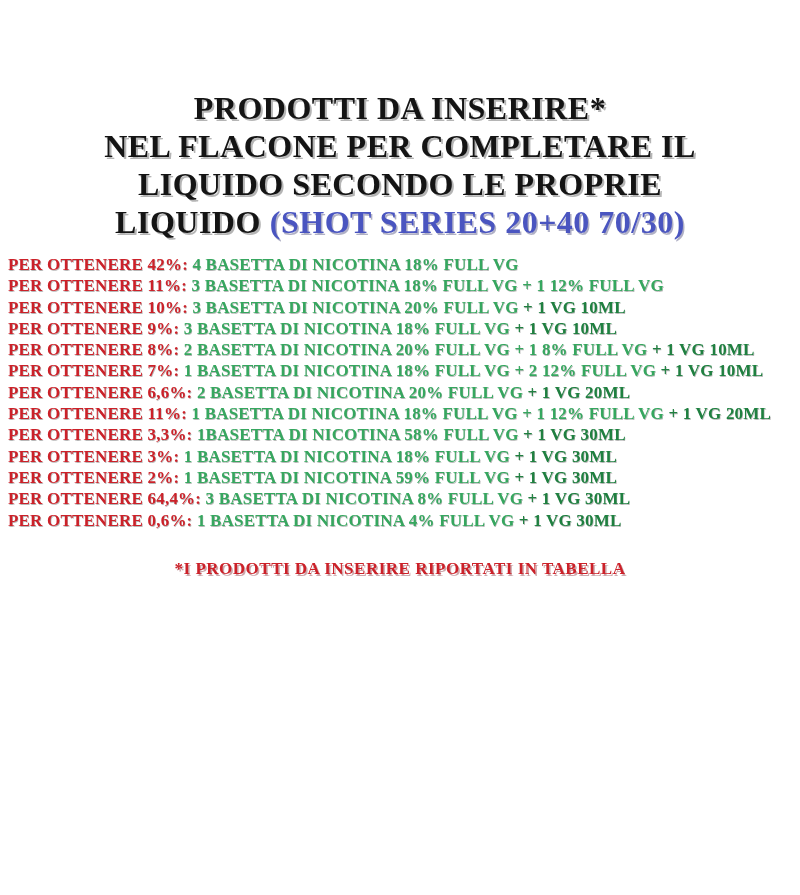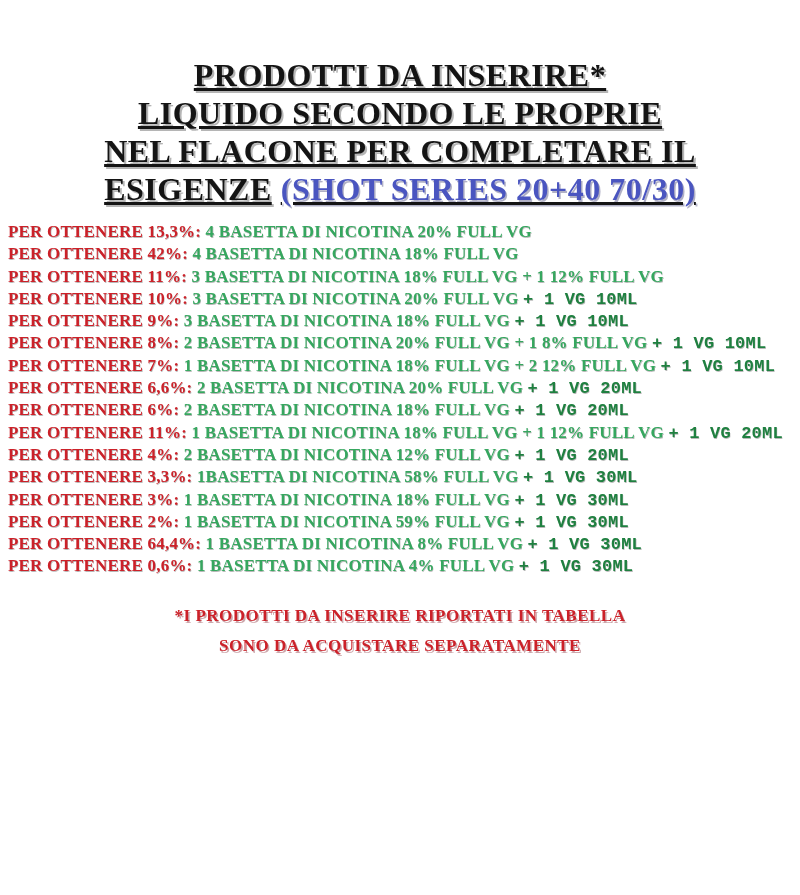--- a/index.html
+++ b/index.html
@@ -22,14 +22,13 @@
   .page{width:800px;height:895px;position:relative;}
   
   .title{
-    padding-top:56px;
+    padding-top:89px;
     text-align:center;
     font-size:32px;
     line-height:38px;
     color:var(--black);
     letter-spacing:0.5px;
     text-shadow:2px 2px 0 rgba(90,90,90,0.45);
-    text-decoration:underline;
   }
   .title .blue{
     color:var(--blue);

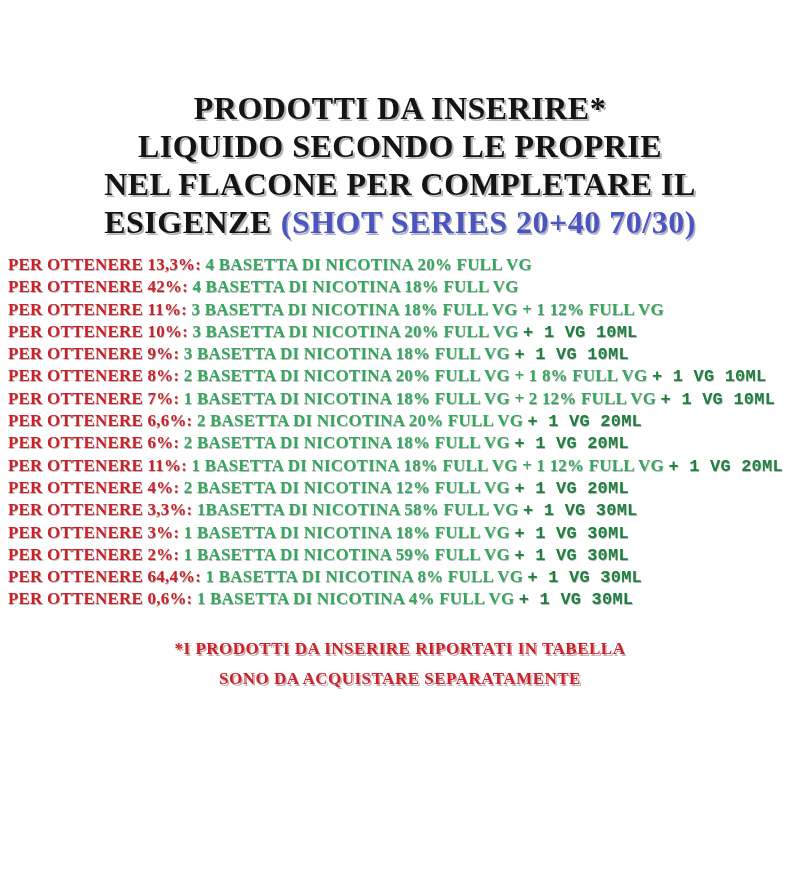--- a/index.html
+++ b/index.html
@@ -67,8 +67,8 @@
 
   <div class="title">
     <div>PRODOTTI DA INSERIRE*</div>
+    <div>NEL FLACONE PER COMPLETARE IL</div>
     <div>LIQUIDO SECONDO LE PROPRIE</div>
-    <div>NEL FLACONE PER COMPLETARE IL</div>
     <div>
       <span>ESIGENZE</span><span class="blue">(SHOT SERIES 20+40 70/30)</span>
     </div>

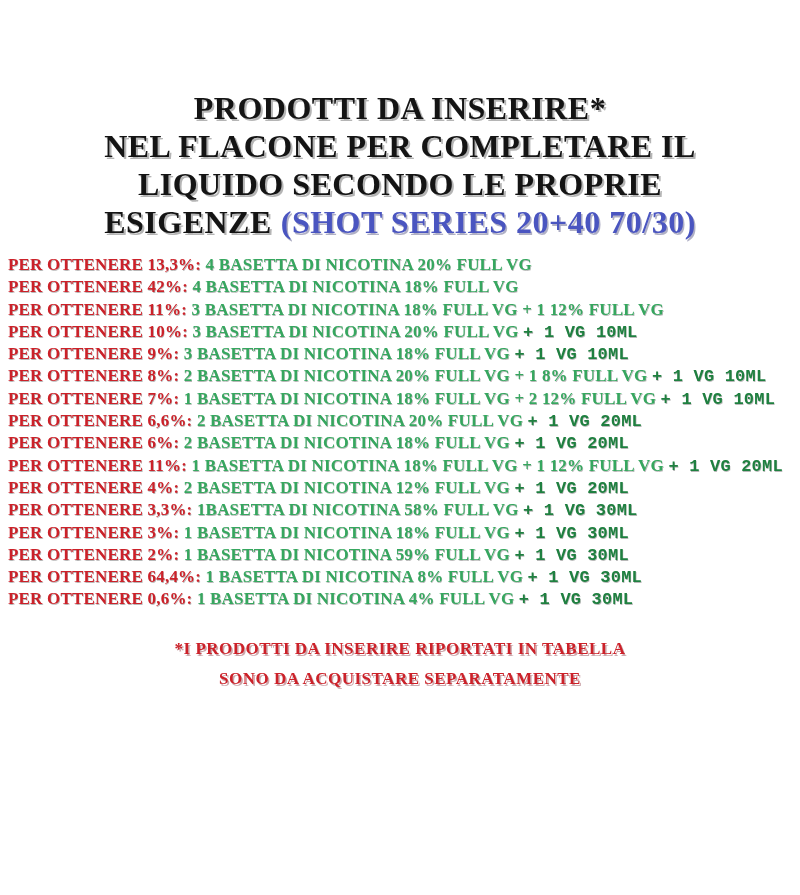--- a/index.html
+++ b/index.html
@@ -70,7 +70,7 @@
     <div>NEL FLACONE PER COMPLETARE IL</div>
     <div>LIQUIDO SECONDO LE PROPRIE</div>
     <div>
-      <span>ESIGENZE</span><span class="blue">(SHOT SERIES 20+40 70/30)</span>
+      <span>LIQUIDO</span><span class="blue">(SHOT SERIES 20+40 70/30)</span>
     </div>
   </div>
 

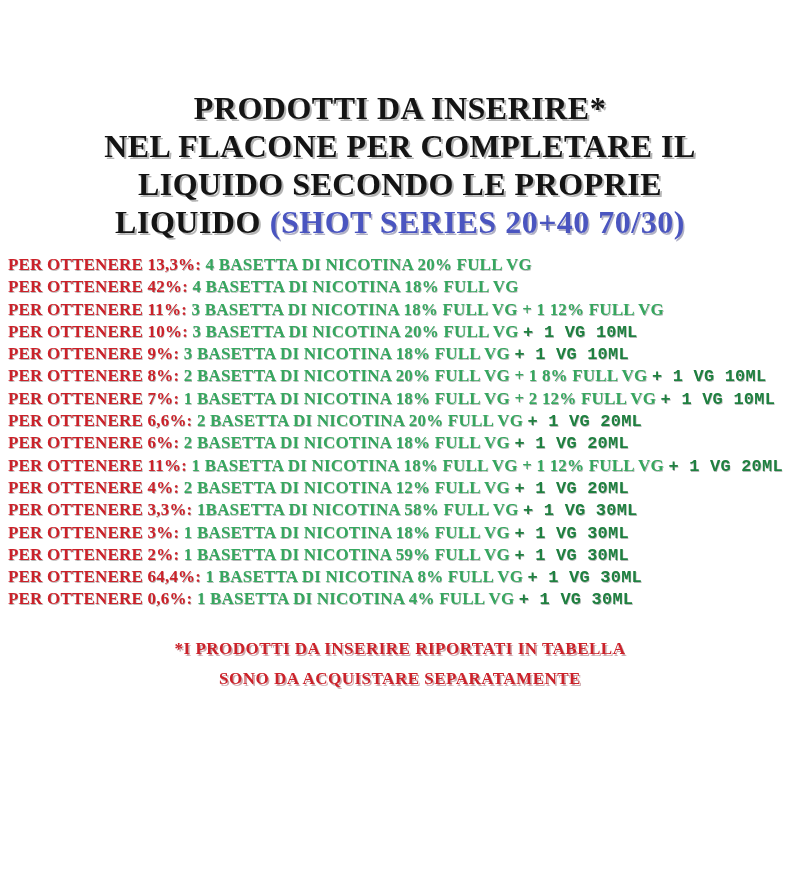--- a/index.html
+++ b/index.html
@@ -75,7 +75,6 @@
   </div>
 
   <div class="list" id="recipe-list">
-      <div class="row"><span class="label">PER OTTENERE 13,3%:</span><span class="base">4 BASETTA DI NICOTINA 20% FULL VG</span><span class="bottle"></span></div>
       <div class="row"><span class="label">PER OTTENERE 42%:</span><span class="base">4 BASETTA DI NICOTINA 18% FULL VG</span><span class="bottle"></span></div>
       <div class="row"><span class="label">PER OTTENERE 11%:</span><span class="base">3 BASETTA DI NICOTINA 18% FULL VG + 1 12% FULL VG</span><span class="bottle"></span></div>
       <div class="row"><span class="label">PER OTTENERE 10%:</span><span class="base">3 BASETTA DI NICOTINA 20% FULL VG</span><span class="bottle">+ 1 VG 10ML</span></div>

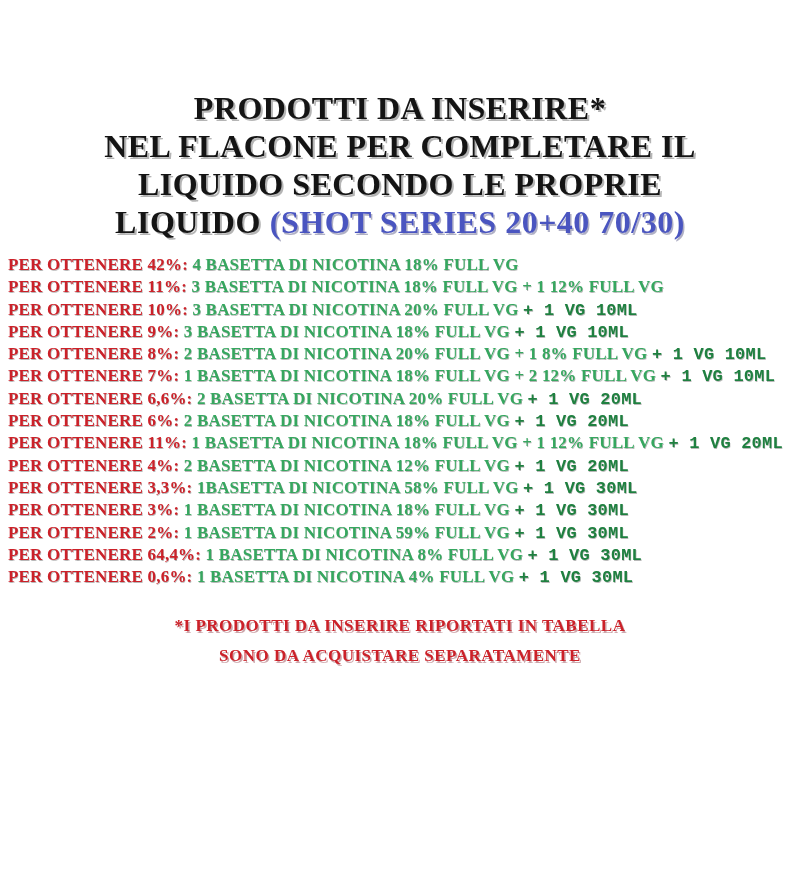--- a/index.html
+++ b/index.html
@@ -47,7 +47,7 @@
   .row span{text-shadow:0.6px 0.6px 0 rgba(0,0,0,0.28);}
   .row .label{color:var(--red);}
   .row .base{color:var(--green-base);margin-left:0.26em;}
-  .row .bottle{color:var(--green-bottle);margin-left:0.26em;font-family:Liberation Mono, monospace;}
+  .row .bottle{color:var(--green-bottle);margin-left:0.26em;}
   .row .base:empty,.row .bottle:empty{margin-left:0;}
   
   .footer{

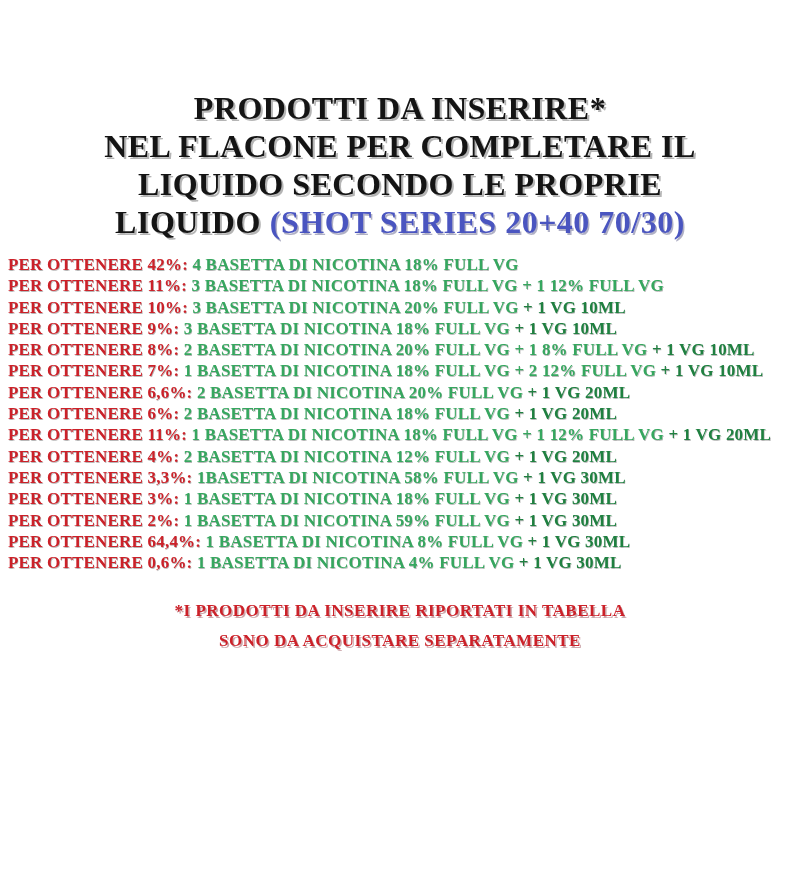--- a/index.html
+++ b/index.html
@@ -82,7 +82,6 @@
       <div class="row"><span class="label">PER OTTENERE 8%:</span><span class="base">2 BASETTA DI NICOTINA 20% FULL VG + 1 8% FULL VG</span><span class="bottle">+ 1 VG 10ML</span></div>
       <div class="row"><span class="label">PER OTTENERE 7%:</span><span class="base">1 BASETTA DI NICOTINA 18% FULL VG + 2 12% FULL VG</span><span class="bottle">+ 1 VG 10ML</span></div>
       <div class="row"><span class="label">PER OTTENERE 6,6%:</span><span class="base">2 BASETTA DI NICOTINA 20% FULL VG</span><span class="bottle">+ 1 VG 20ML</span></div>
-      <div class="row"><span class="label">PER OTTENERE 6%:</span><span class="base">2 BASETTA DI NICOTINA 18% FULL VG</span><span class="bottle">+ 1 VG 20ML</span></div>
       <div class="row"><span class="label">PER OTTENERE 11%:</span><span class="base">1 BASETTA DI NICOTINA 18% FULL VG + 1 12% FULL VG</span><span class="bottle">+ 1 VG 20ML</span></div>
       <div class="row"><span class="label">PER OTTENERE 4%:</span><span class="base">2 BASETTA DI NICOTINA 12% FULL VG</span><span class="bottle">+ 1 VG 20ML</span></div>
       <div class="row"><span class="label">PER OTTENERE 3,3%:</span><span class="base">1BASETTA DI NICOTINA 58% FULL VG</span><span class="bottle">+ 1 VG 30ML</span></div>

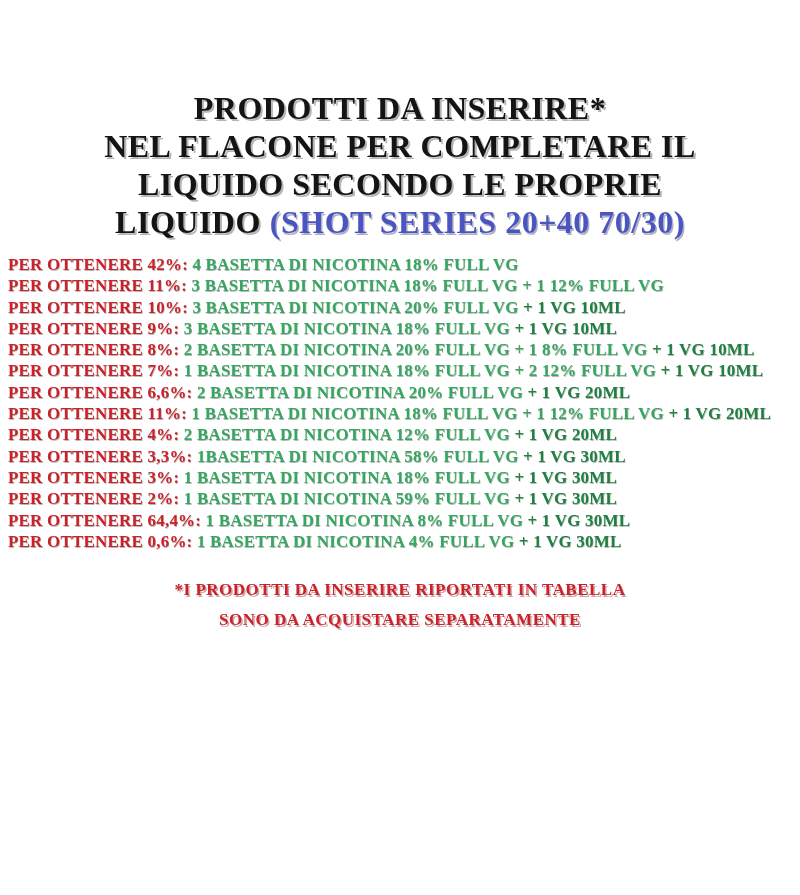--- a/index.html
+++ b/index.html
@@ -83,7 +83,6 @@
       <div class="row"><span class="label">PER OTTENERE 7%:</span><span class="base">1 BASETTA DI NICOTINA 18% FULL VG + 2 12% FULL VG</span><span class="bottle">+ 1 VG 10ML</span></div>
       <div class="row"><span class="label">PER OTTENERE 6,6%:</span><span class="base">2 BASETTA DI NICOTINA 20% FULL VG</span><span class="bottle">+ 1 VG 20ML</span></div>
       <div class="row"><span class="label">PER OTTENERE 11%:</span><span class="base">1 BASETTA DI NICOTINA 18% FULL VG + 1 12% FULL VG</span><span class="bottle">+ 1 VG 20ML</span></div>
-      <div class="row"><span class="label">PER OTTENERE 4%:</span><span class="base">2 BASETTA DI NICOTINA 12% FULL VG</span><span class="bottle">+ 1 VG 20ML</span></div>
       <div class="row"><span class="label">PER OTTENERE 3,3%:</span><span class="base">1BASETTA DI NICOTINA 58% FULL VG</span><span class="bottle">+ 1 VG 30ML</span></div>
       <div class="row"><span class="label">PER OTTENERE 3%:</span><span class="base">1 BASETTA DI NICOTINA 18% FULL VG</span><span class="bottle">+ 1 VG 30ML</span></div>
       <div class="row"><span class="label">PER OTTENERE 2%:</span><span class="base">1 BASETTA DI NICOTINA 59% FULL VG</span><span class="bottle">+ 1 VG 30ML</span></div>

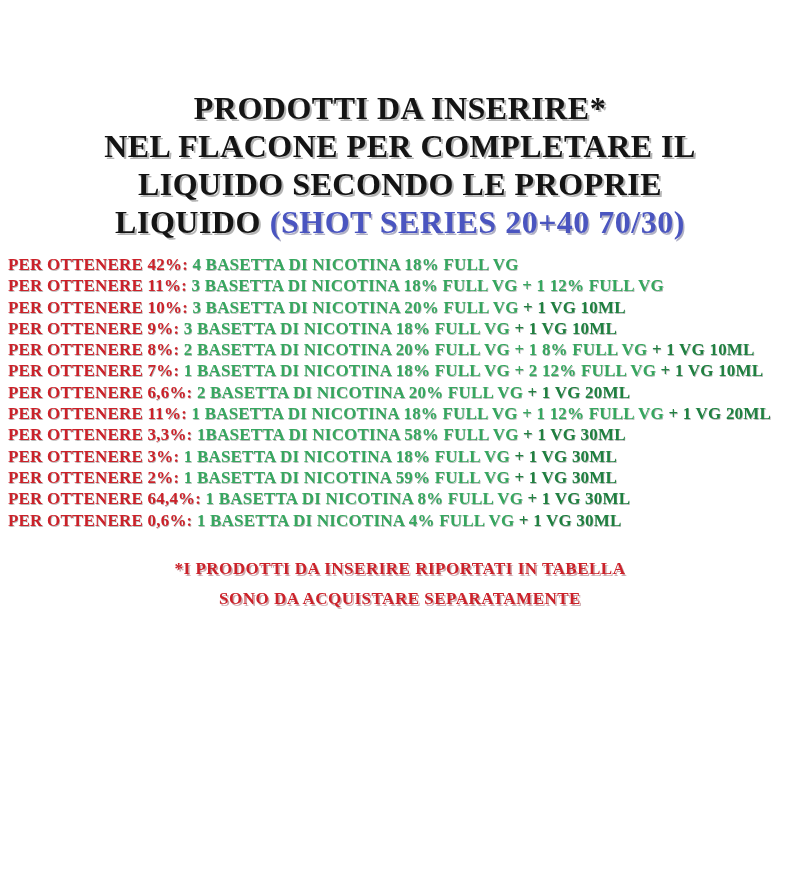--- a/index.html
+++ b/index.html
@@ -86,7 +86,7 @@
       <div class="row"><span class="label">PER OTTENERE 3,3%:</span><span class="base">1BASETTA DI NICOTINA 58% FULL VG</span><span class="bottle">+ 1 VG 30ML</span></div>
       <div class="row"><span class="label">PER OTTENERE 3%:</span><span class="base">1 BASETTA DI NICOTINA 18% FULL VG</span><span class="bottle">+ 1 VG 30ML</span></div>
       <div class="row"><span class="label">PER OTTENERE 2%:</span><span class="base">1 BASETTA DI NICOTINA 59% FULL VG</span><span class="bottle">+ 1 VG 30ML</span></div>
-      <div class="row"><span class="label">PER OTTENERE 64,4%:</span><span class="base">1 BASETTA DI NICOTINA 8% FULL VG</span><span class="bottle">+ 1 VG 30ML</span></div>
+      <div class="row"><span class="label">PER OTTENERE 64,4%:</span><span class="base">3 BASETTA DI NICOTINA 8% FULL VG</span><span class="bottle">+ 1 VG 30ML</span></div>
       <div class="row"><span class="label">PER OTTENERE 0,6%:</span><span class="base">1 BASETTA DI NICOTINA 4% FULL VG</span><span class="bottle">+ 1 VG 30ML</span></div>
     </div>
 

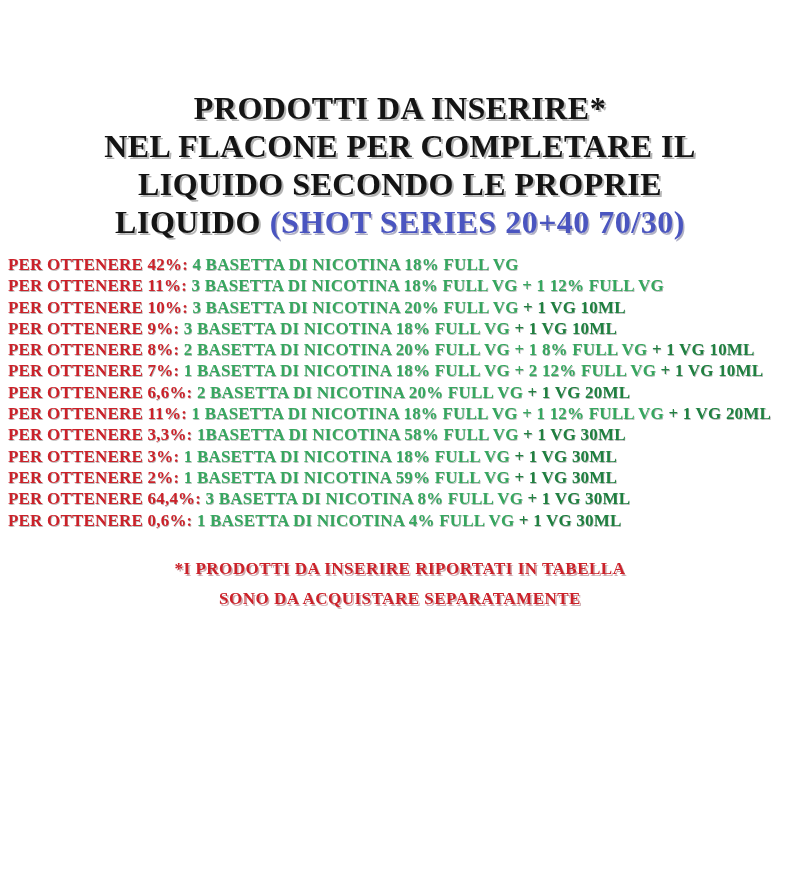--- a/index.html
+++ b/index.html
@@ -92,7 +92,6 @@
 
   <div class="footer">
     <div>*I PRODOTTI DA INSERIRE RIPORTATI IN TABELLA</div>
-    <div>SONO DA ACQUISTARE SEPARATAMENTE</div>
   </div>
 
 </div>

